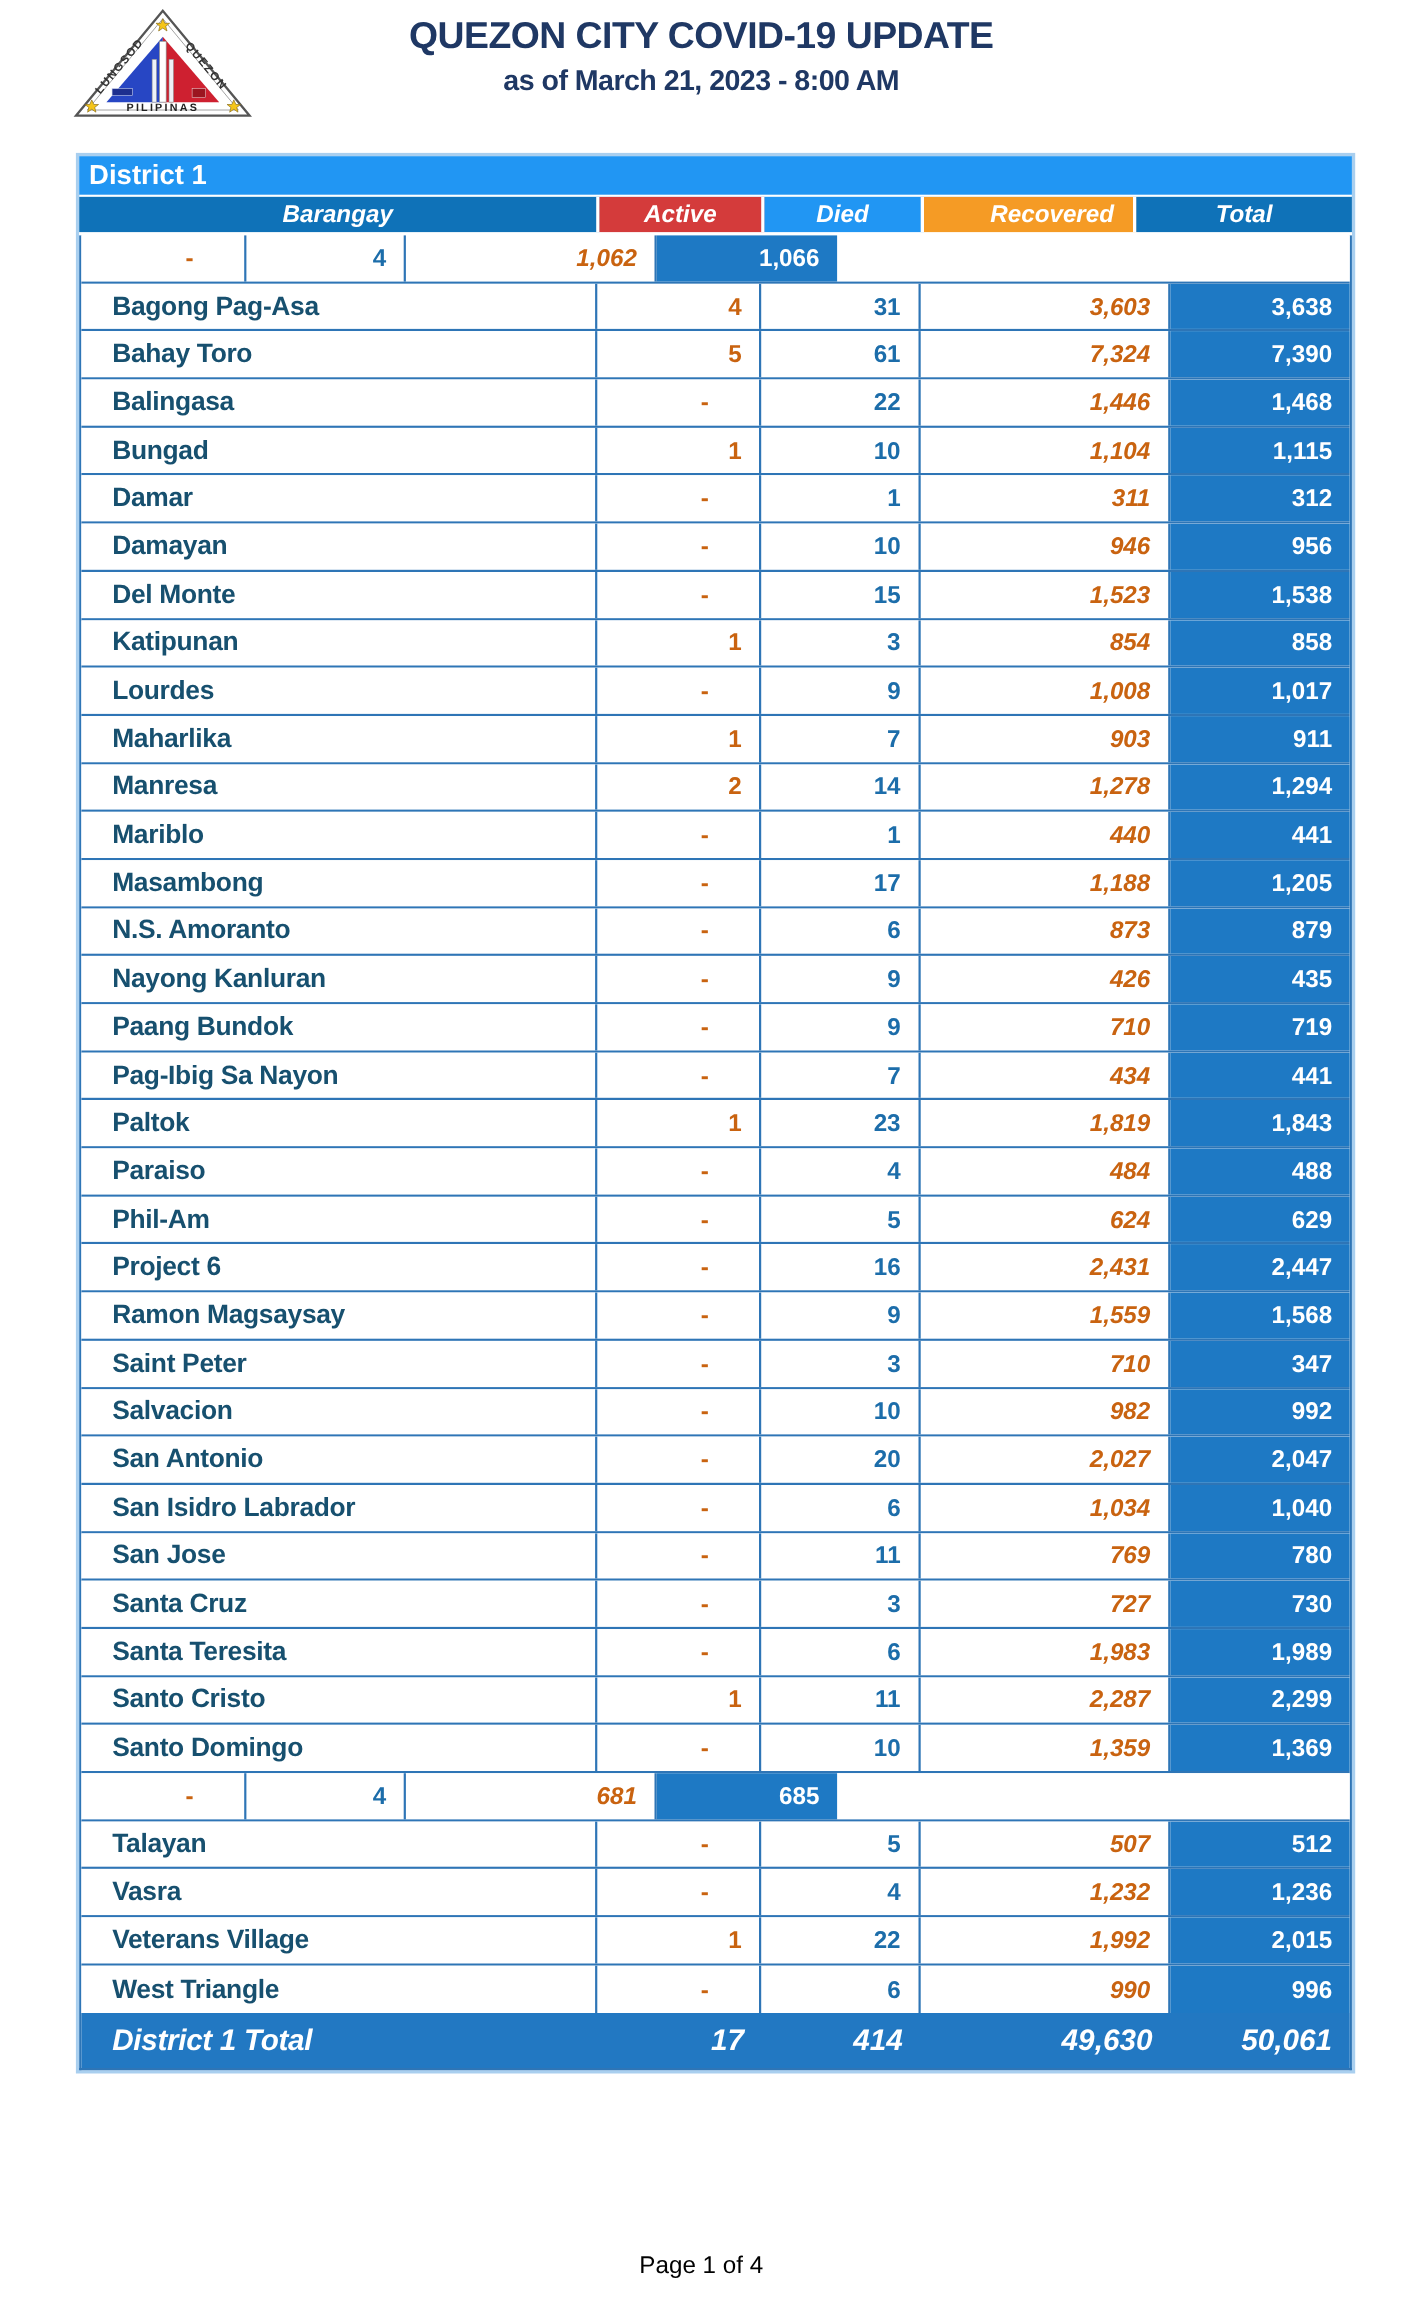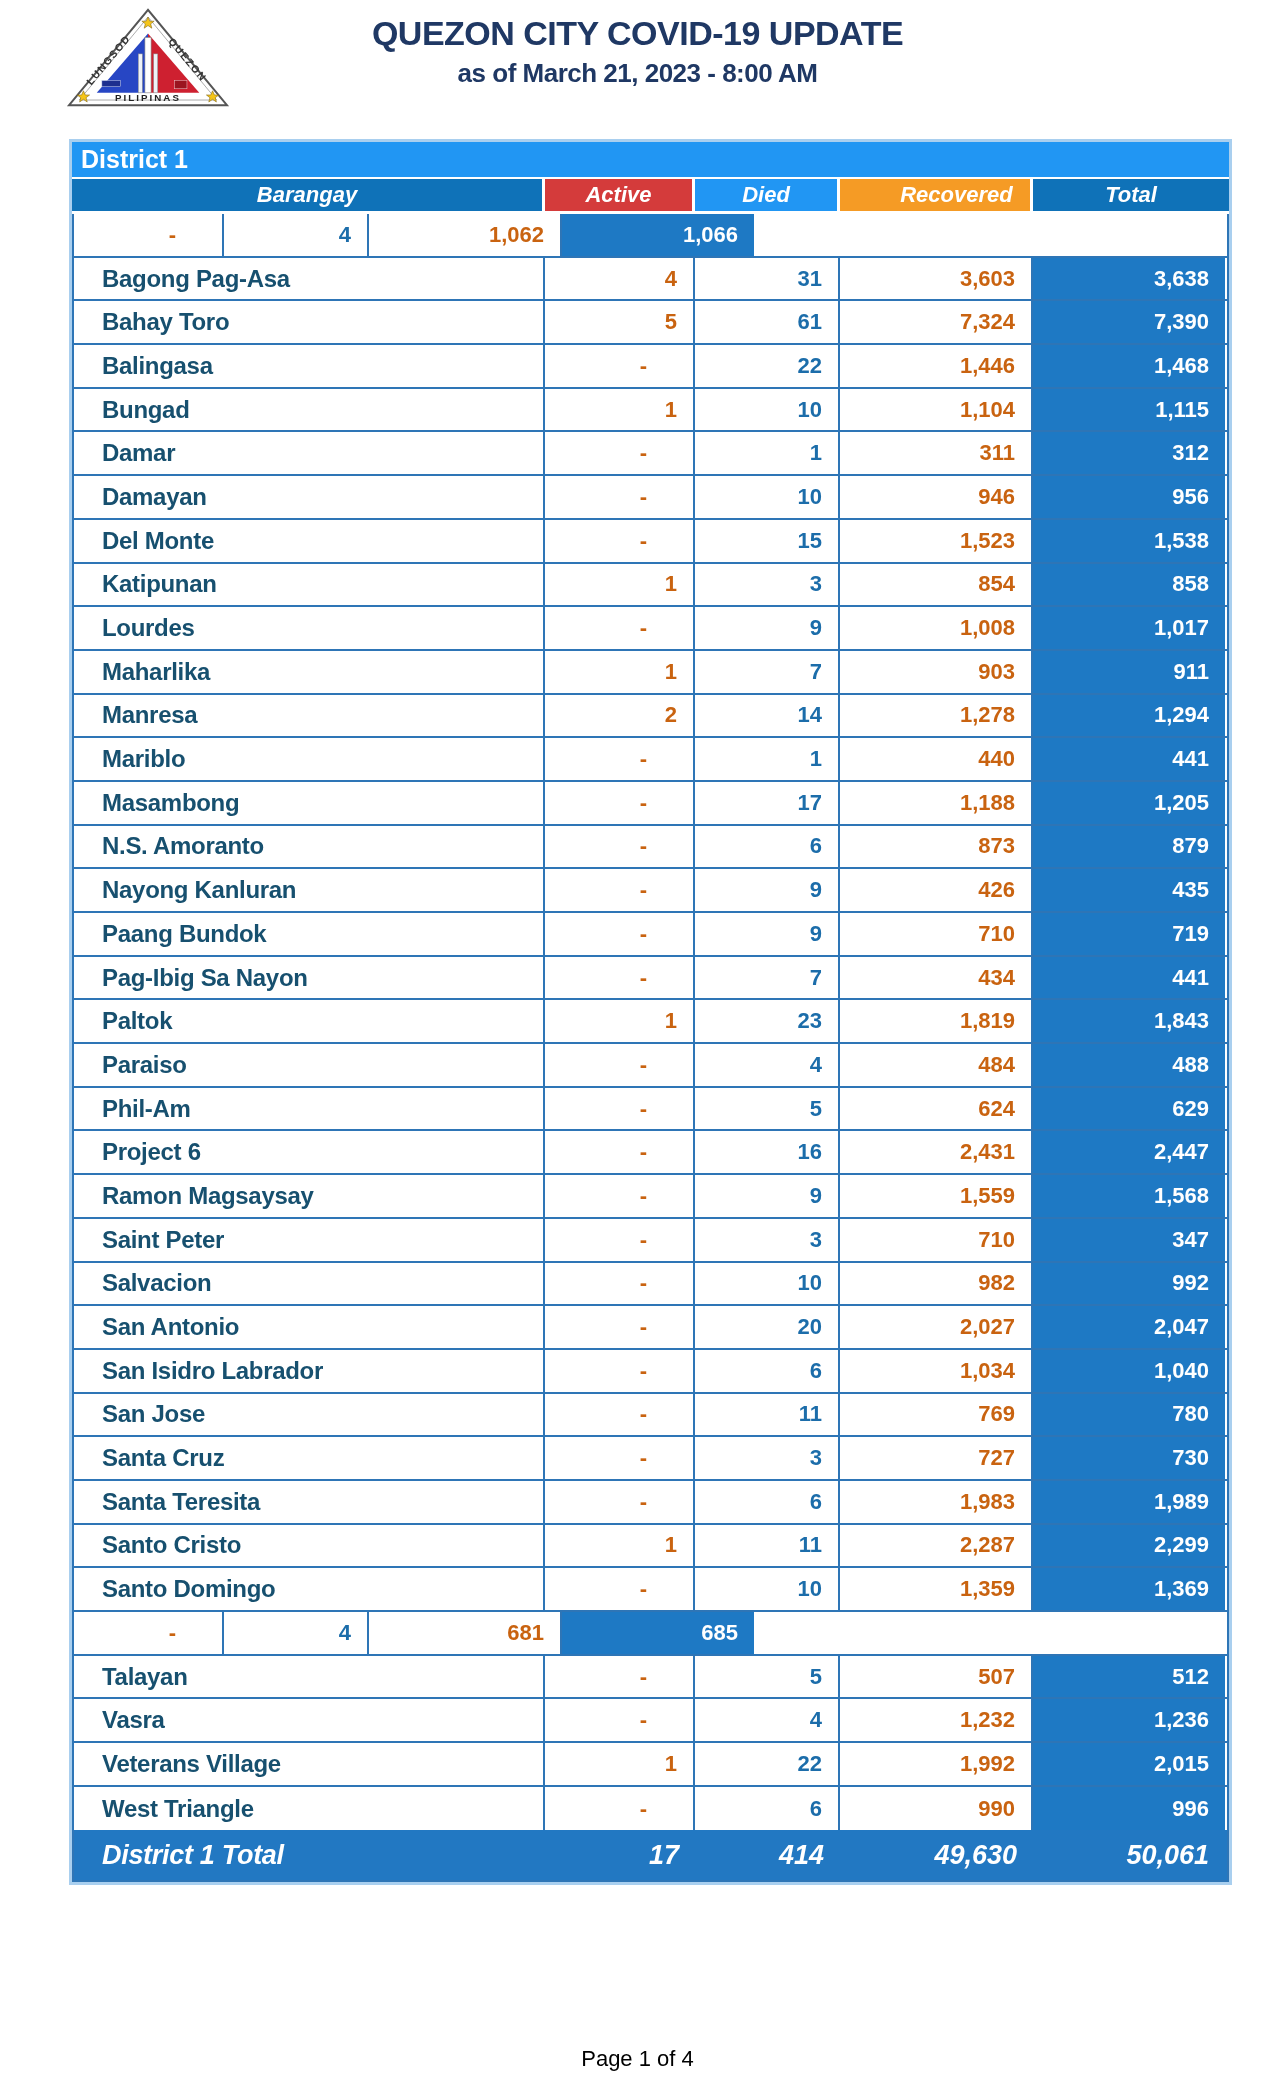--- a/index.html
+++ b/index.html
@@ -52,7 +52,7 @@
   .cell.c-active    { width: 150px; color: #C96310; border-right: 2px solid #2E75B6; }
   .cell.c-active.dash { padding-right: 46px; }
   .cell.c-died      { width: 145px; color: #1C6DAA; border-right: 2px solid #2E75B6; }
-  .cell.c-recovered { width: 193px; color: #C96310; border-right: 2px solid #2E75B6; }
+  .cell.c-recovered { width: 228px; color: #C96310; border-right: 2px solid #2E75B6; font-style: italic; }
   .cell.c-total     { width: 192px; background: #1E79C4; color: #fff; }
 
   .trow.totalrow {

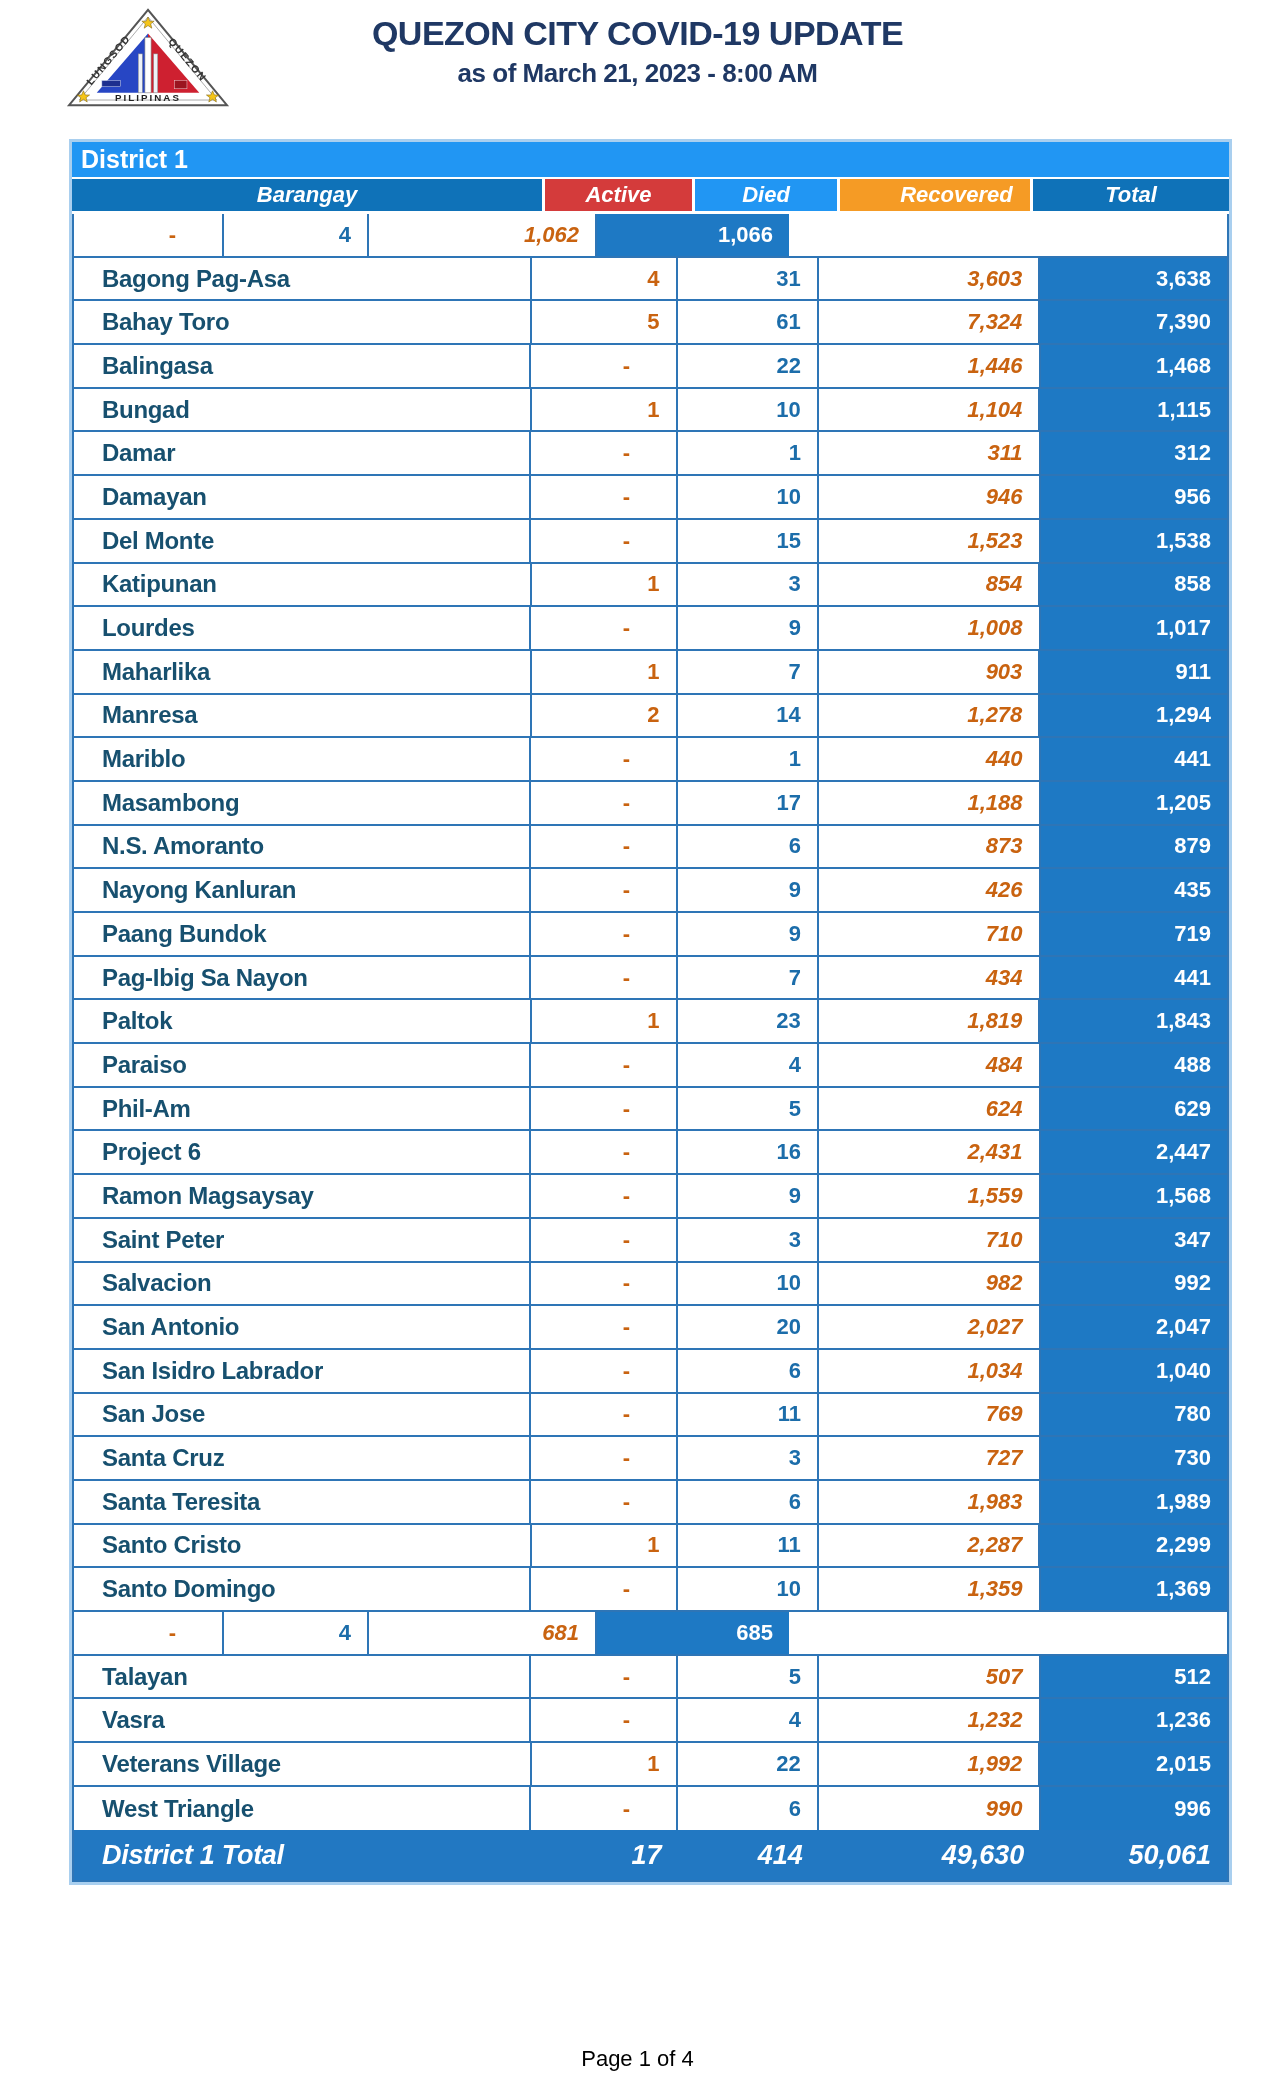--- a/index.html
+++ b/index.html
@@ -53,7 +53,7 @@
   .cell.c-active.dash { padding-right: 46px; }
   .cell.c-died      { width: 145px; color: #1C6DAA; border-right: 2px solid #2E75B6; }
   .cell.c-recovered { width: 228px; color: #C96310; border-right: 2px solid #2E75B6; font-style: italic; }
-  .cell.c-total     { width: 192px; background: #1E79C4; color: #fff; }
+  .cell.c-total     { width: 164px; background: #1E79C4; color: #fff; }
 
   .trow.totalrow {
     height: 50px; background: #2278C2; border-bottom: none;

